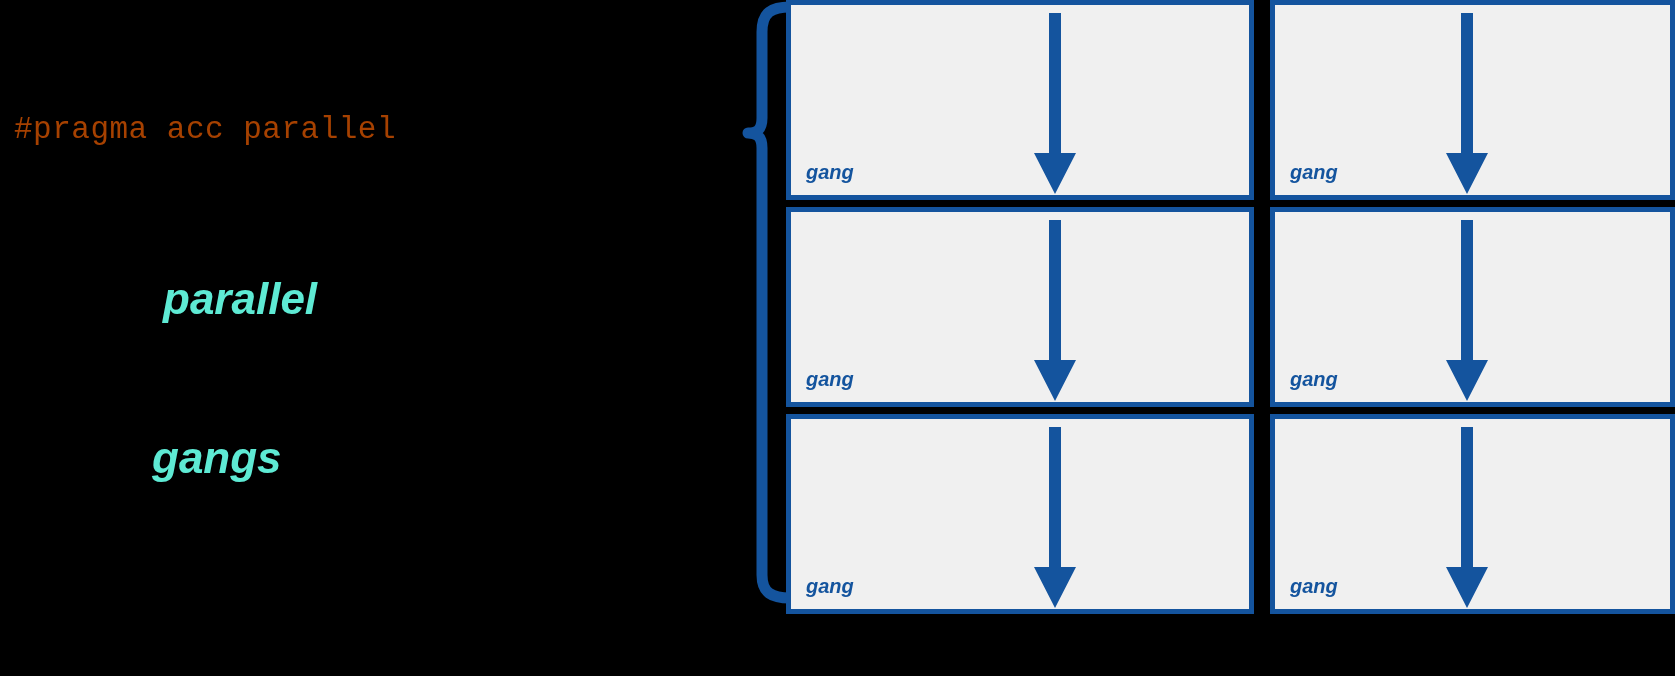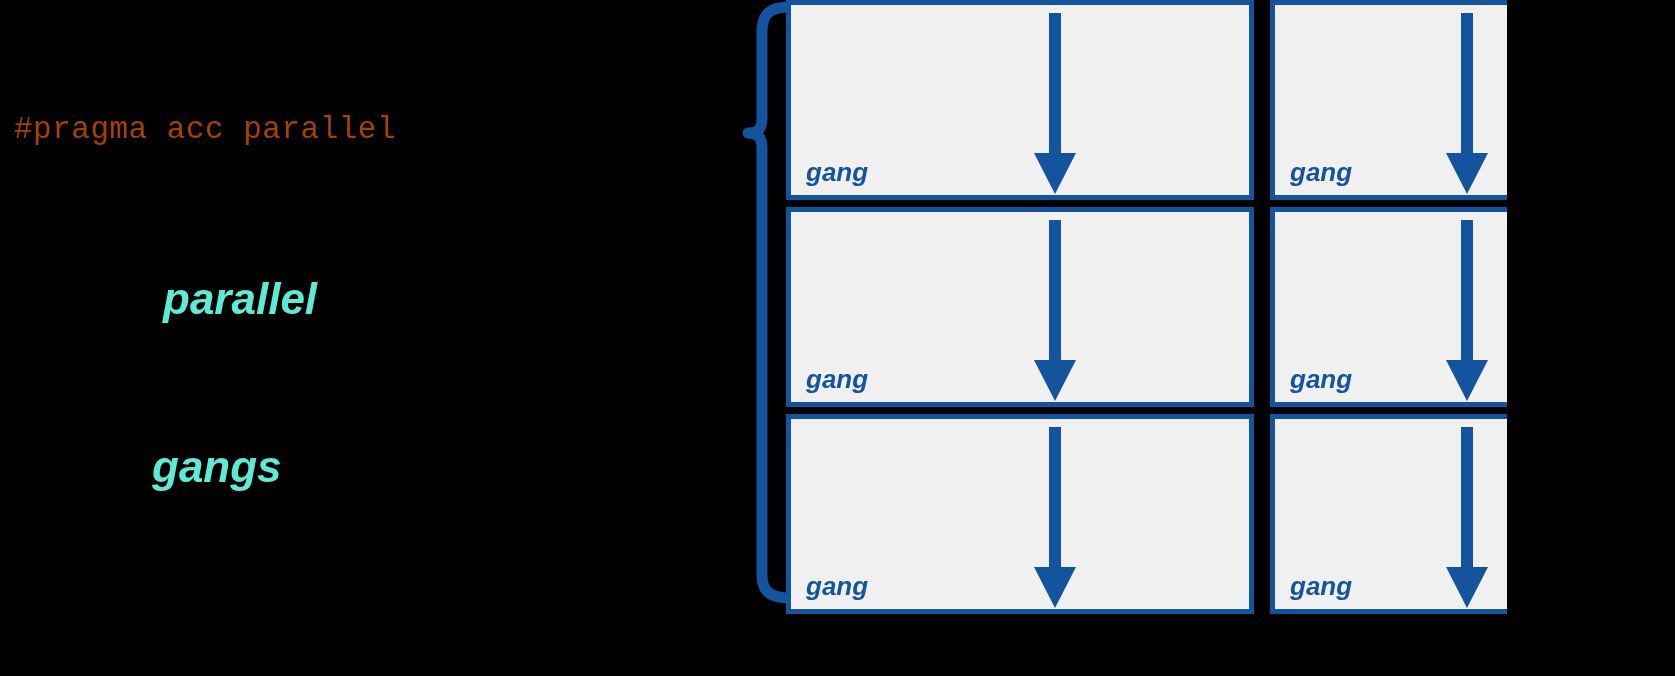--- a/index.html
+++ b/index.html
@@ -9,7 +9,7 @@
   }
   #stage {
     position: relative;
-    width: 1507px;
+    width: 1675px;
     height: 676px;
     background: #000000;
     overflow: hidden;

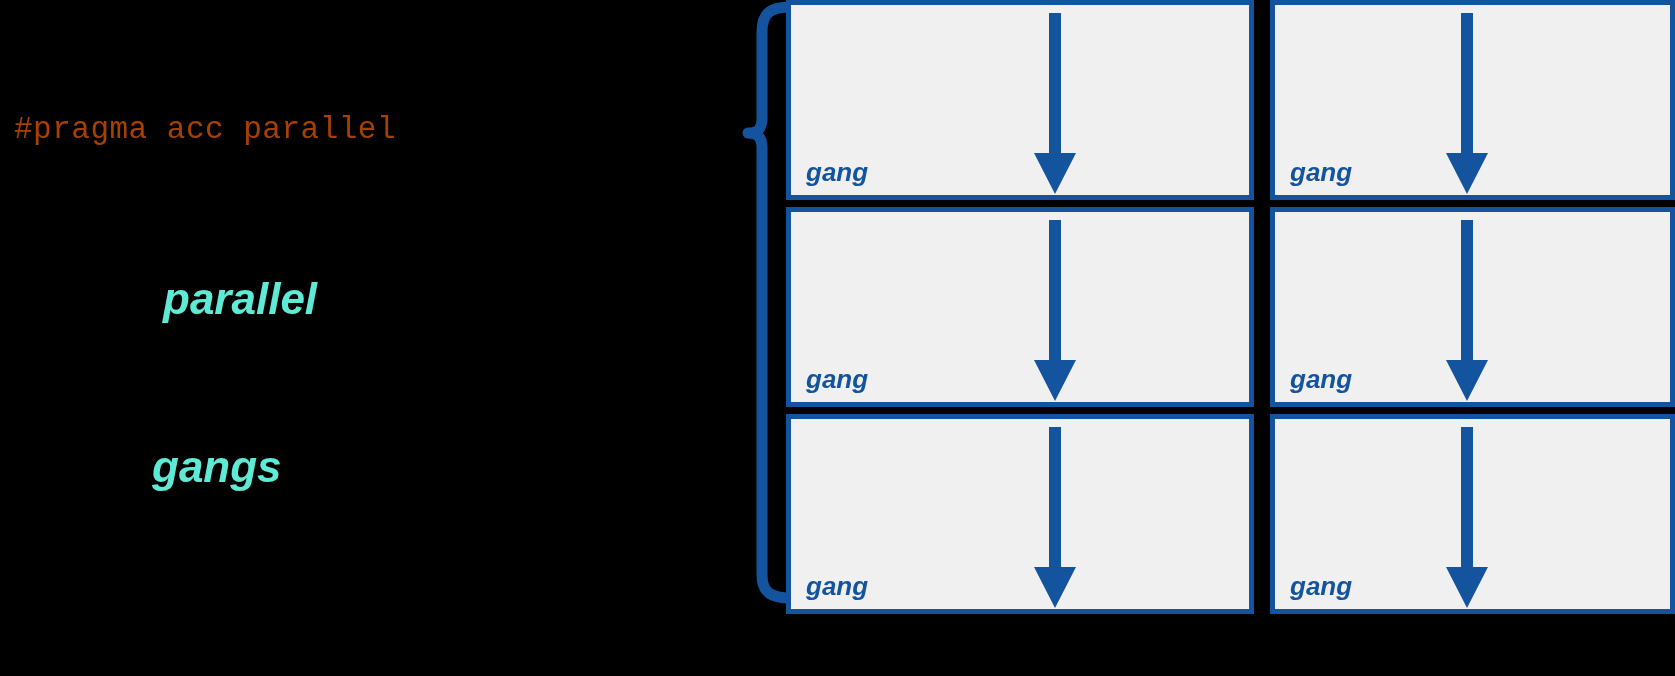--- a/index.html
+++ b/index.html
@@ -86,7 +86,7 @@
     font-family: "Liberation Sans", sans-serif;
     font-style: italic;
     font-weight: bold;
-    font-size: 26px;
+    font-size: 20px;
     line-height: 34px;
     color: #14549E;
     white-space: pre;

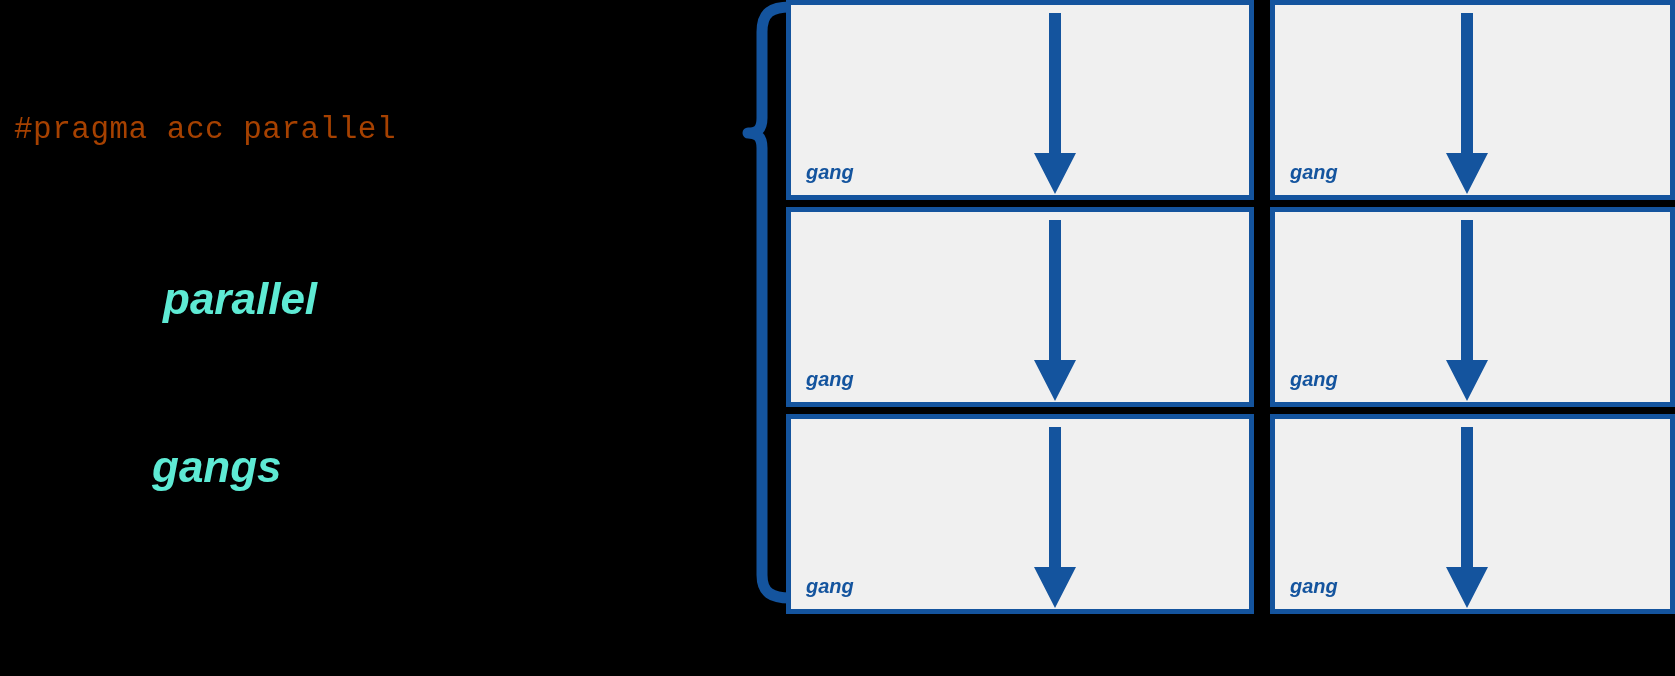--- a/index.html
+++ b/index.html
@@ -44,7 +44,7 @@
   }
   .kw-gangs {
     left: 152px;
-    top: 439px;
+    top: 430px;
     font-size: 44px;
     line-height: 56px;
   }

